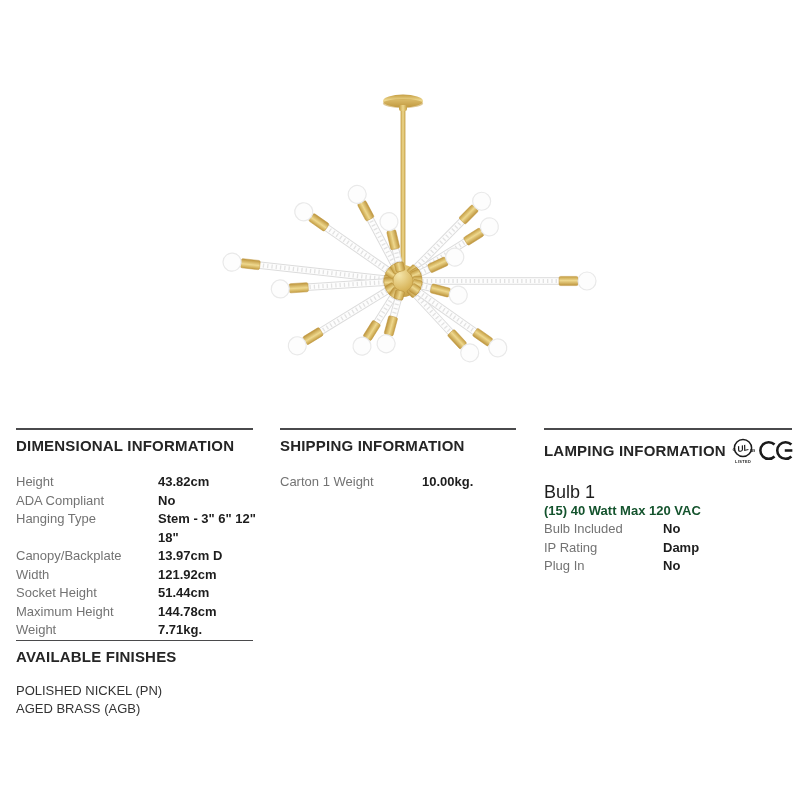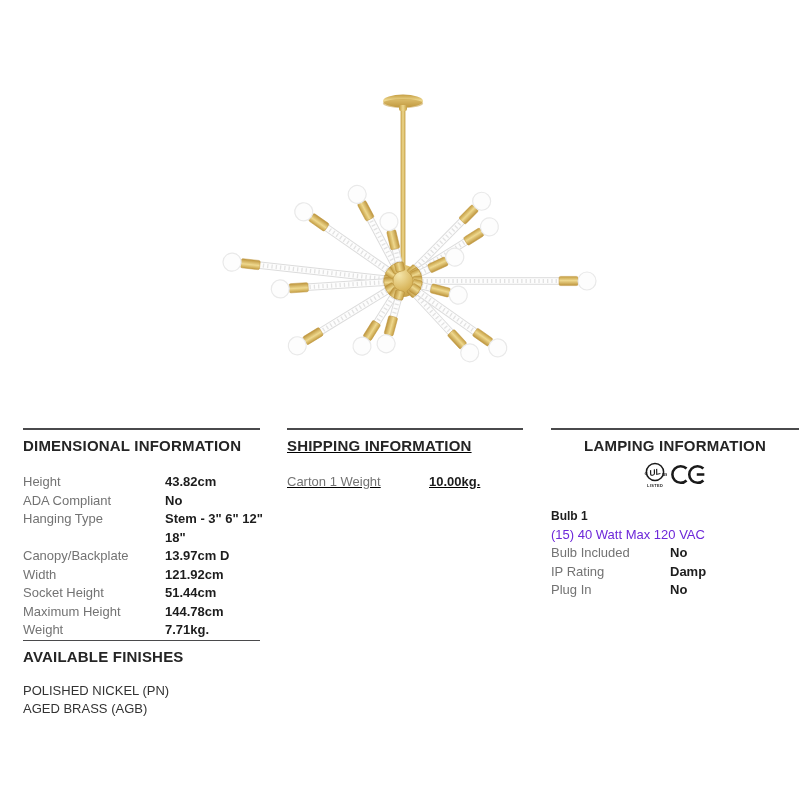--- a/index.html
+++ b/index.html
@@ -8,7 +8,7 @@
 
   .figure{position:absolute;left:0;top:0;width:800px;height:430px;}
 
-  .specs{position:absolute;left:23px;top:428px;display:flex;justify-content:flex-end;}
+  .specs{position:absolute;left:16px;top:428px;display:flex;justify-content:flex-end;}
   .col{flex-shrink:0;}
   .col1{width:237px;margin-right:27px;}
   .col2{width:236px;margin-right:28px;text-decoration:underline;}

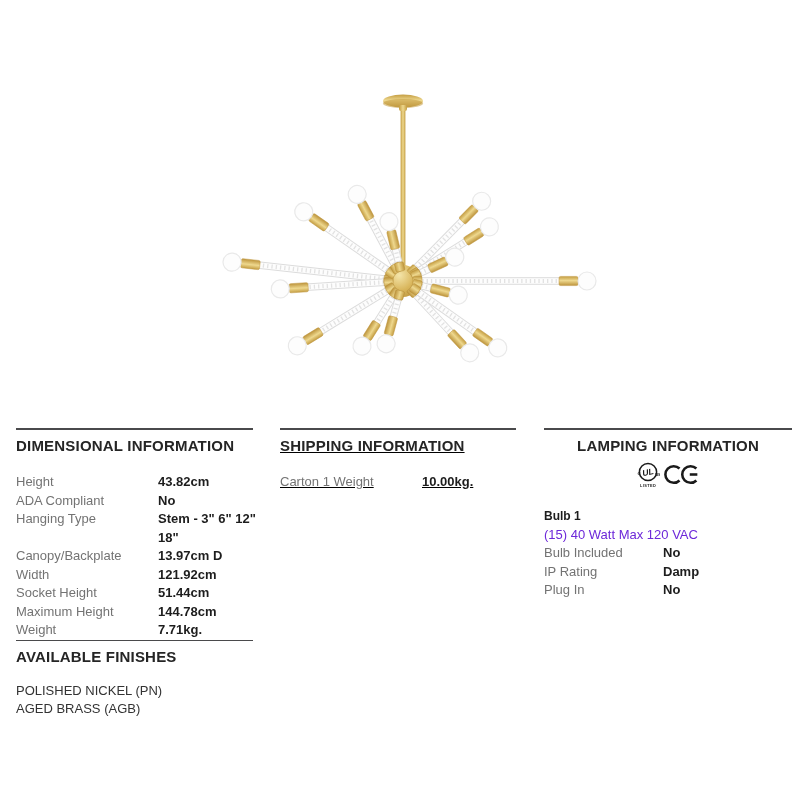--- a/index.html
+++ b/index.html
@@ -11,7 +11,7 @@
   .specs{position:absolute;left:16px;top:428px;display:flex;justify-content:flex-end;}
   .col{flex-shrink:0;}
   .col1{width:237px;margin-right:27px;}
-  .col2{width:236px;margin-right:28px;text-decoration:underline;}
+  .col2{width:236px;margin-right:28px;}
   .col3{width:248px;}
 
   .section-title{margin:0;border-top:2px solid #4a4a4c;padding:7px 0 0 0;

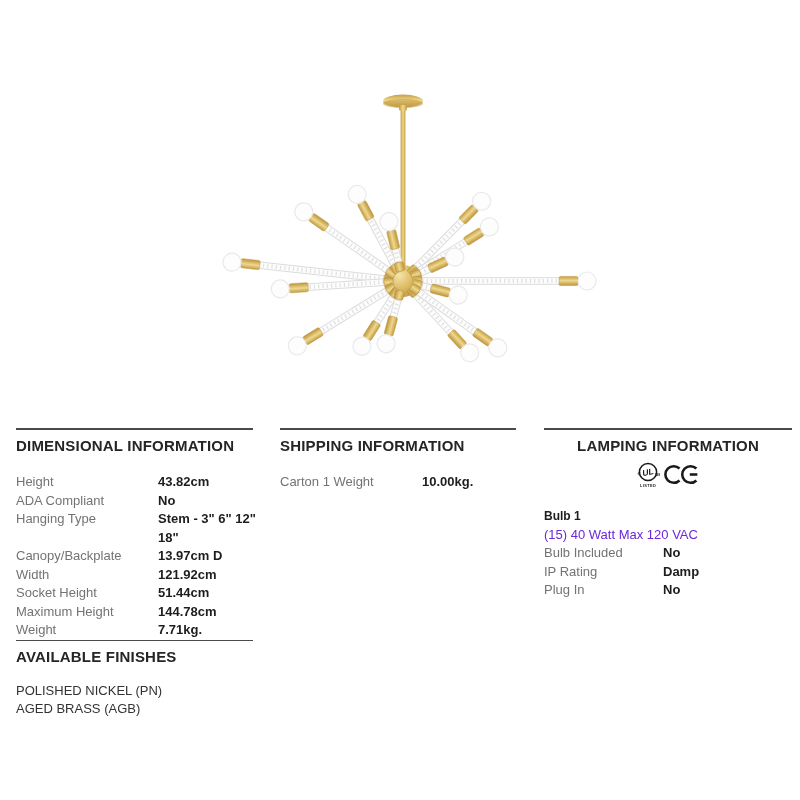--- a/index.html
+++ b/index.html
@@ -16,7 +16,7 @@
 
   .section-title{margin:0;border-top:2px solid #4a4a4c;padding:7px 0 0 0;
     font-size:15px;font-weight:700;color:#252525;letter-spacing:.2px;white-space:nowrap;}
-  .header-row{border-top:2px solid #4a4a4c;padding-top:5px;display:flex;align-items:center;gap:5px;flex-direction:column;}
+  .header-row{border-top:2px solid #4a4a4c;padding-top:5px;display:flex;align-items:center;gap:5px;}
   .header-row .section-title{border-top:none;padding-top:2px;}
 
   .rows{margin-top:19px;}

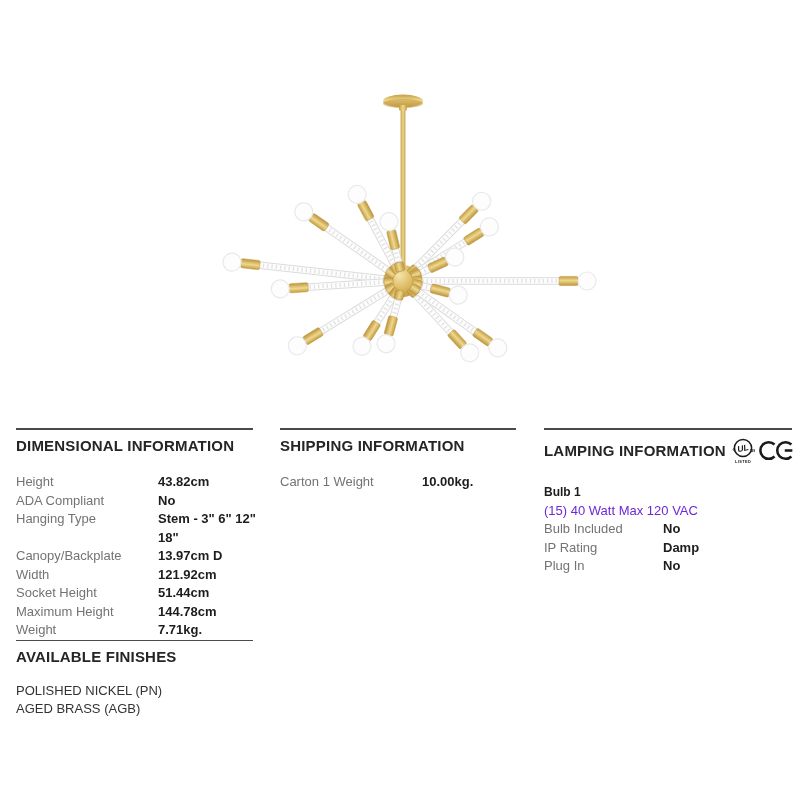--- a/index.html
+++ b/index.html
@@ -25,7 +25,7 @@
   .col3 .spec-label{width:119px;}
   .spec-value{font-weight:700;color:#1d1d1d;white-space:nowrap;}
 
-  .bulb-title{margin-top:19px;font-size:12px;font-weight:700;color:#1d1d1d;line-height:18.5px;}
+  .bulb-title{margin-top:19px;font-size:18px;font-weight:400;color:#1d1d1d;line-height:18.5px;}
   .bulb-spec{font-size:13px;color:#6d28d9;line-height:18.5px;}
   .col3 .rows{margin-top:0;}
 

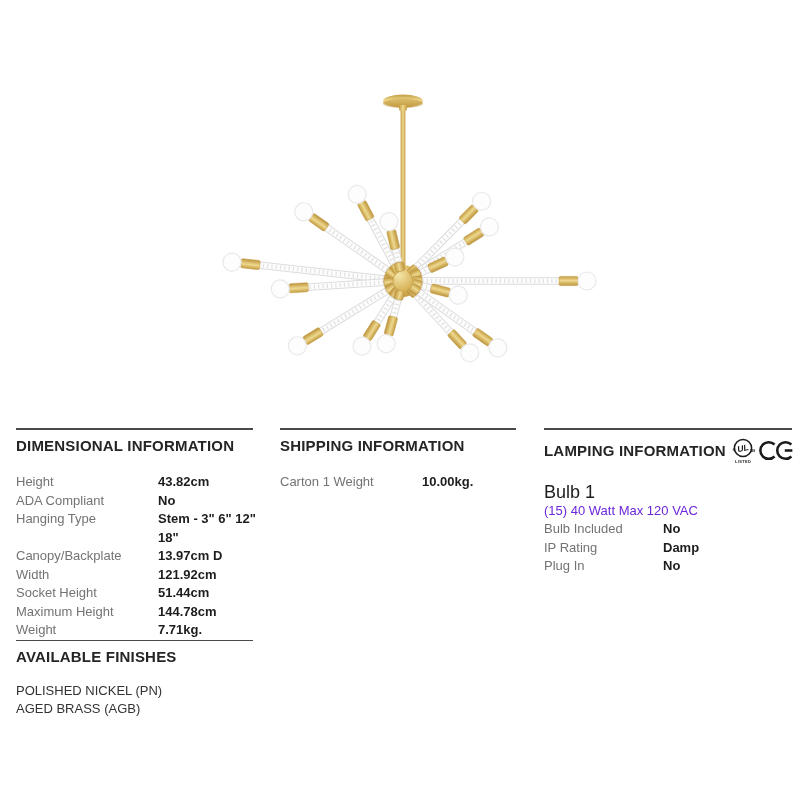--- a/index.html
+++ b/index.html
@@ -26,7 +26,7 @@
   .spec-value{font-weight:700;color:#1d1d1d;white-space:nowrap;}
 
   .bulb-title{margin-top:19px;font-size:18px;font-weight:400;color:#1d1d1d;line-height:18.5px;}
-  .bulb-spec{font-size:13px;color:#6d28d9;line-height:18.5px;}
+  .bulb-spec{font-size:13px;color:#14532d;line-height:18.5px;font-weight:bold;}
   .col3 .rows{margin-top:0;}
 
   .finishes-title{border-top-width:1.5px;}

